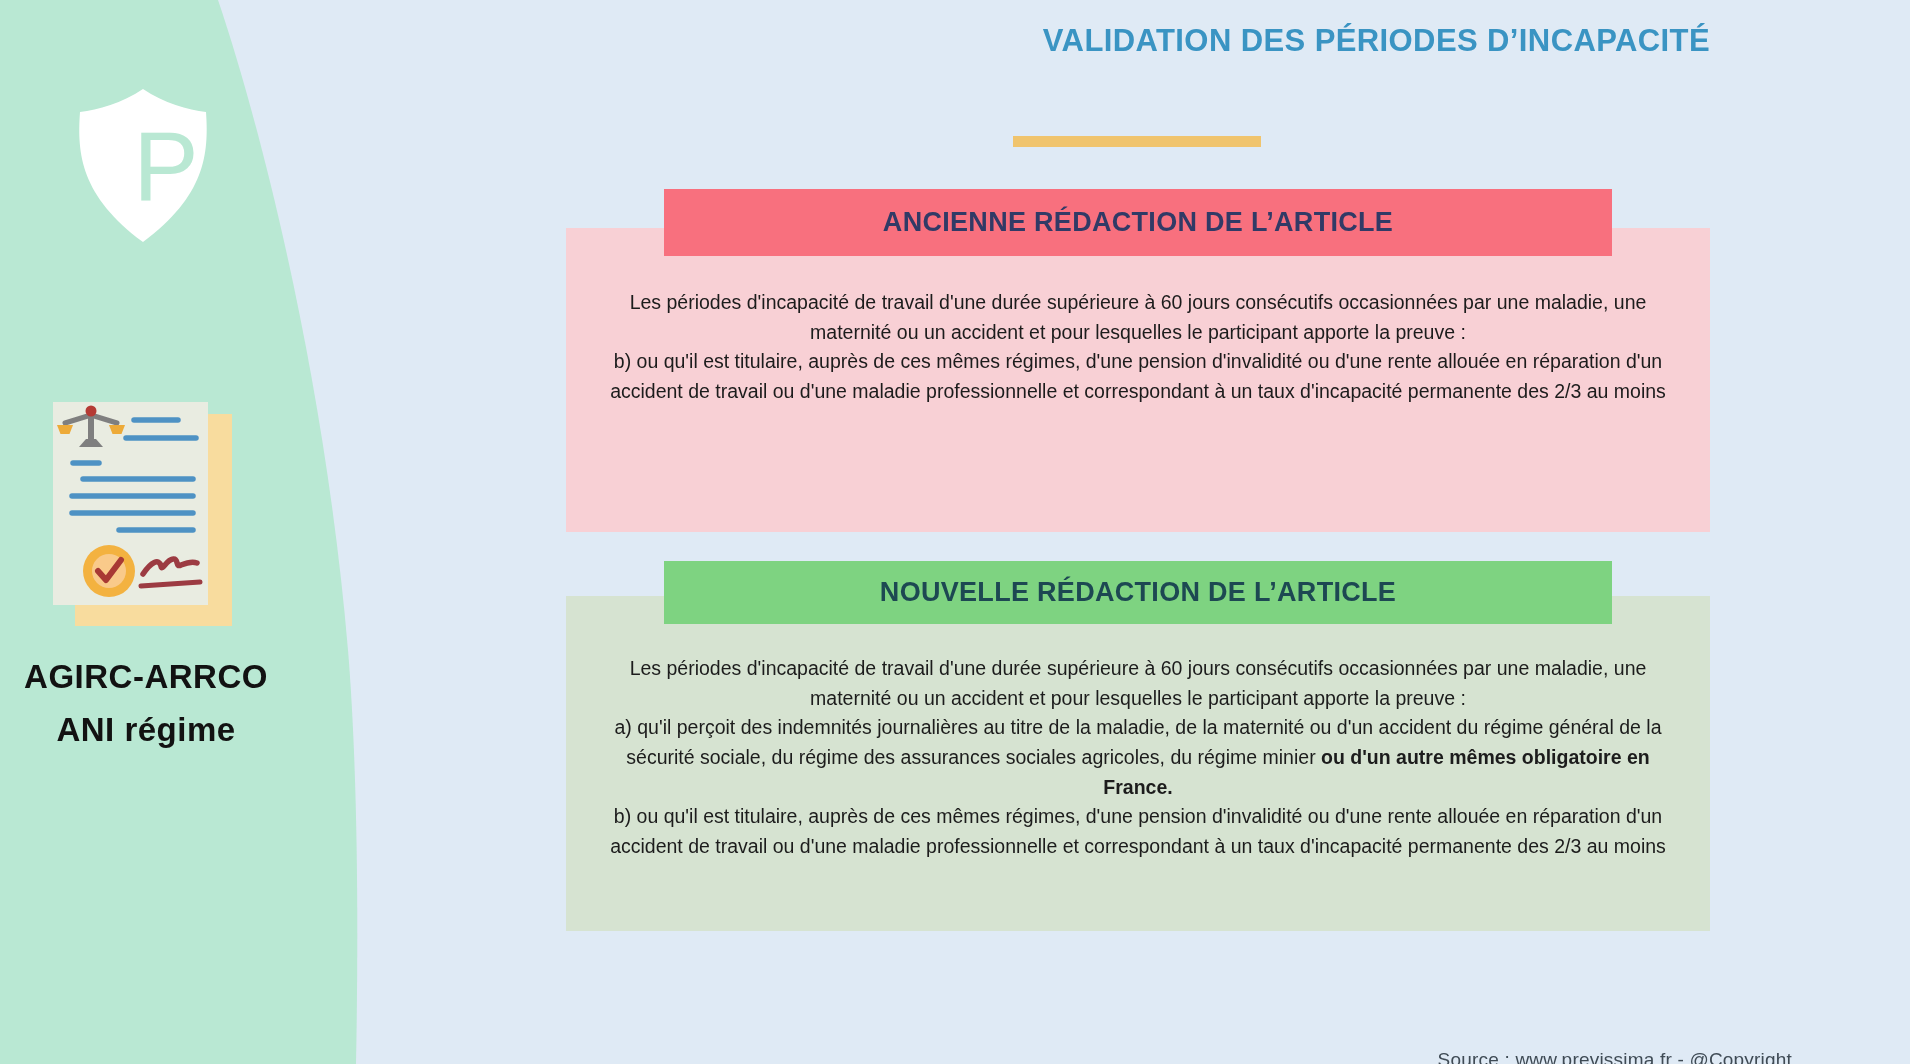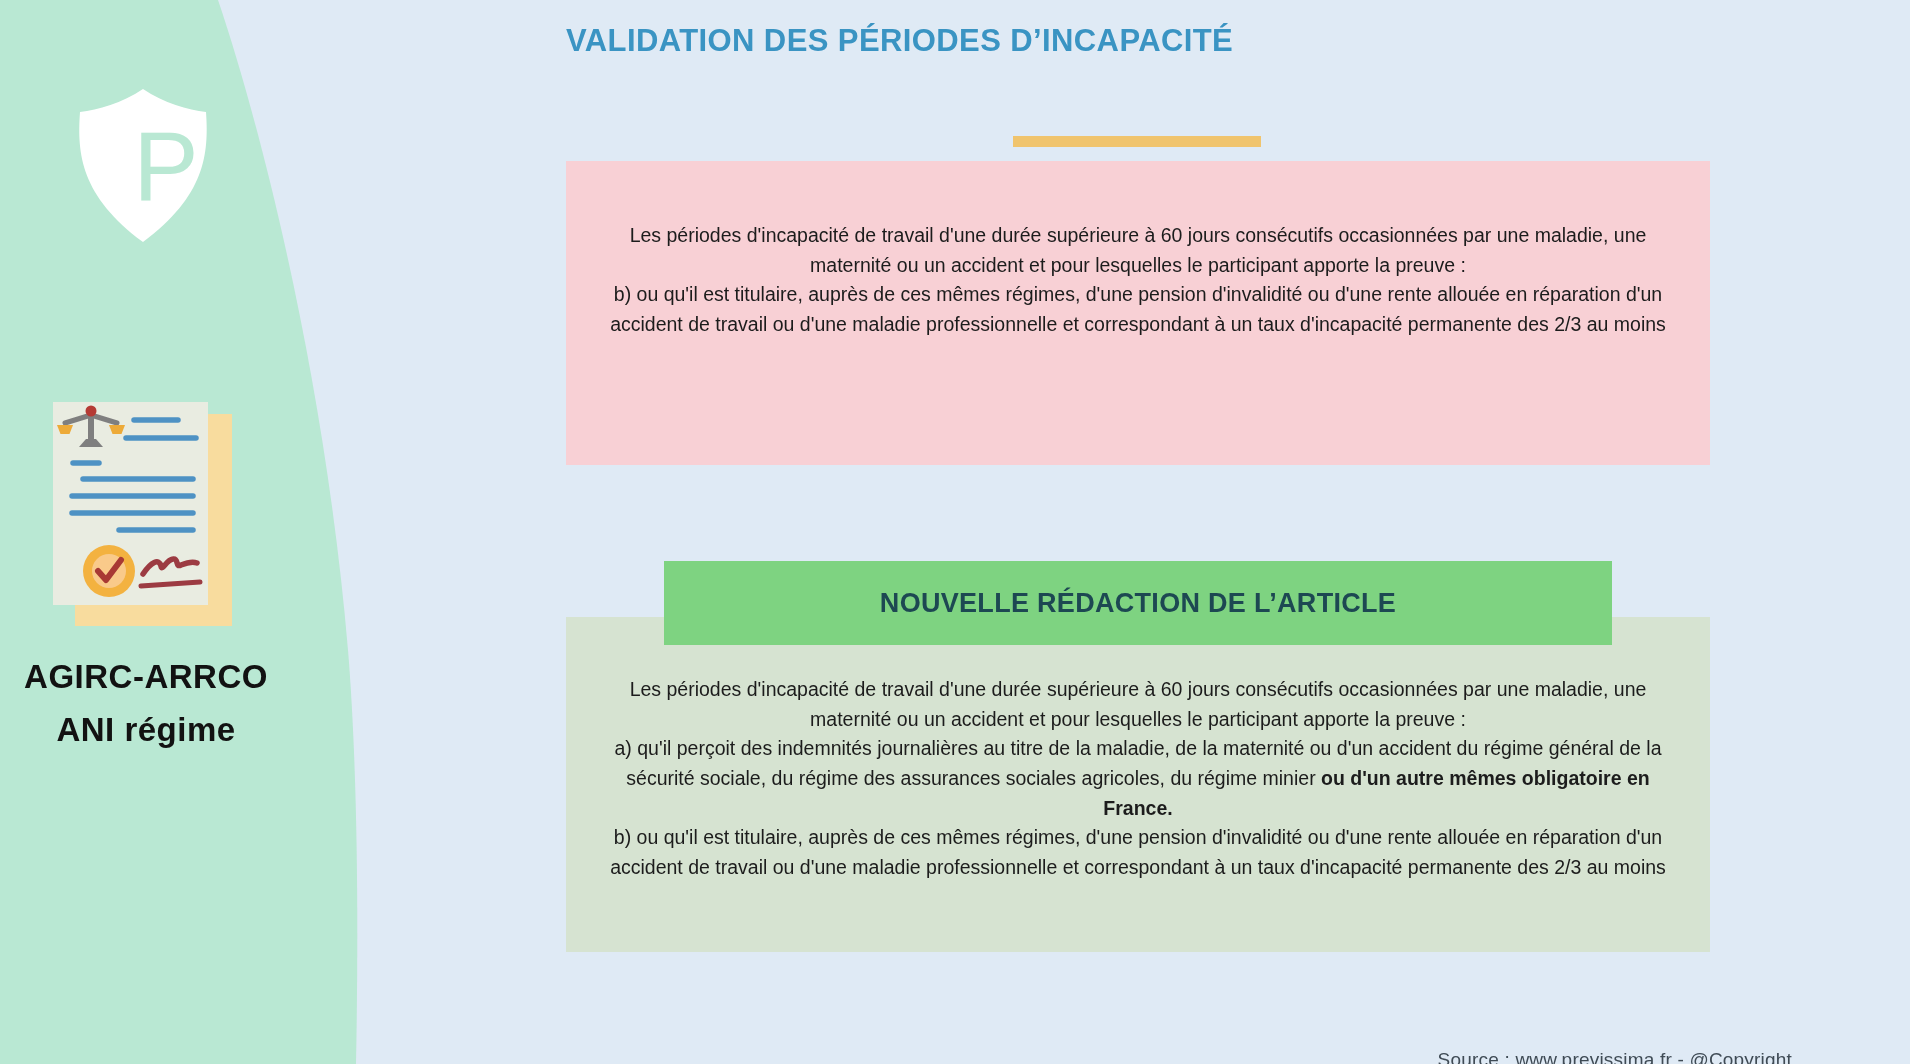--- a/index.html
+++ b/index.html
@@ -25,7 +25,7 @@
   
   .main-title{
     left:566px;top:22px;width:1144px;
-    text-align:left;color:#3a94c3;
+    text-align:right;color:#3a94c3;
     font-size:31px;font-weight:700;line-height:1.23;
     letter-spacing:0.4px;
   }

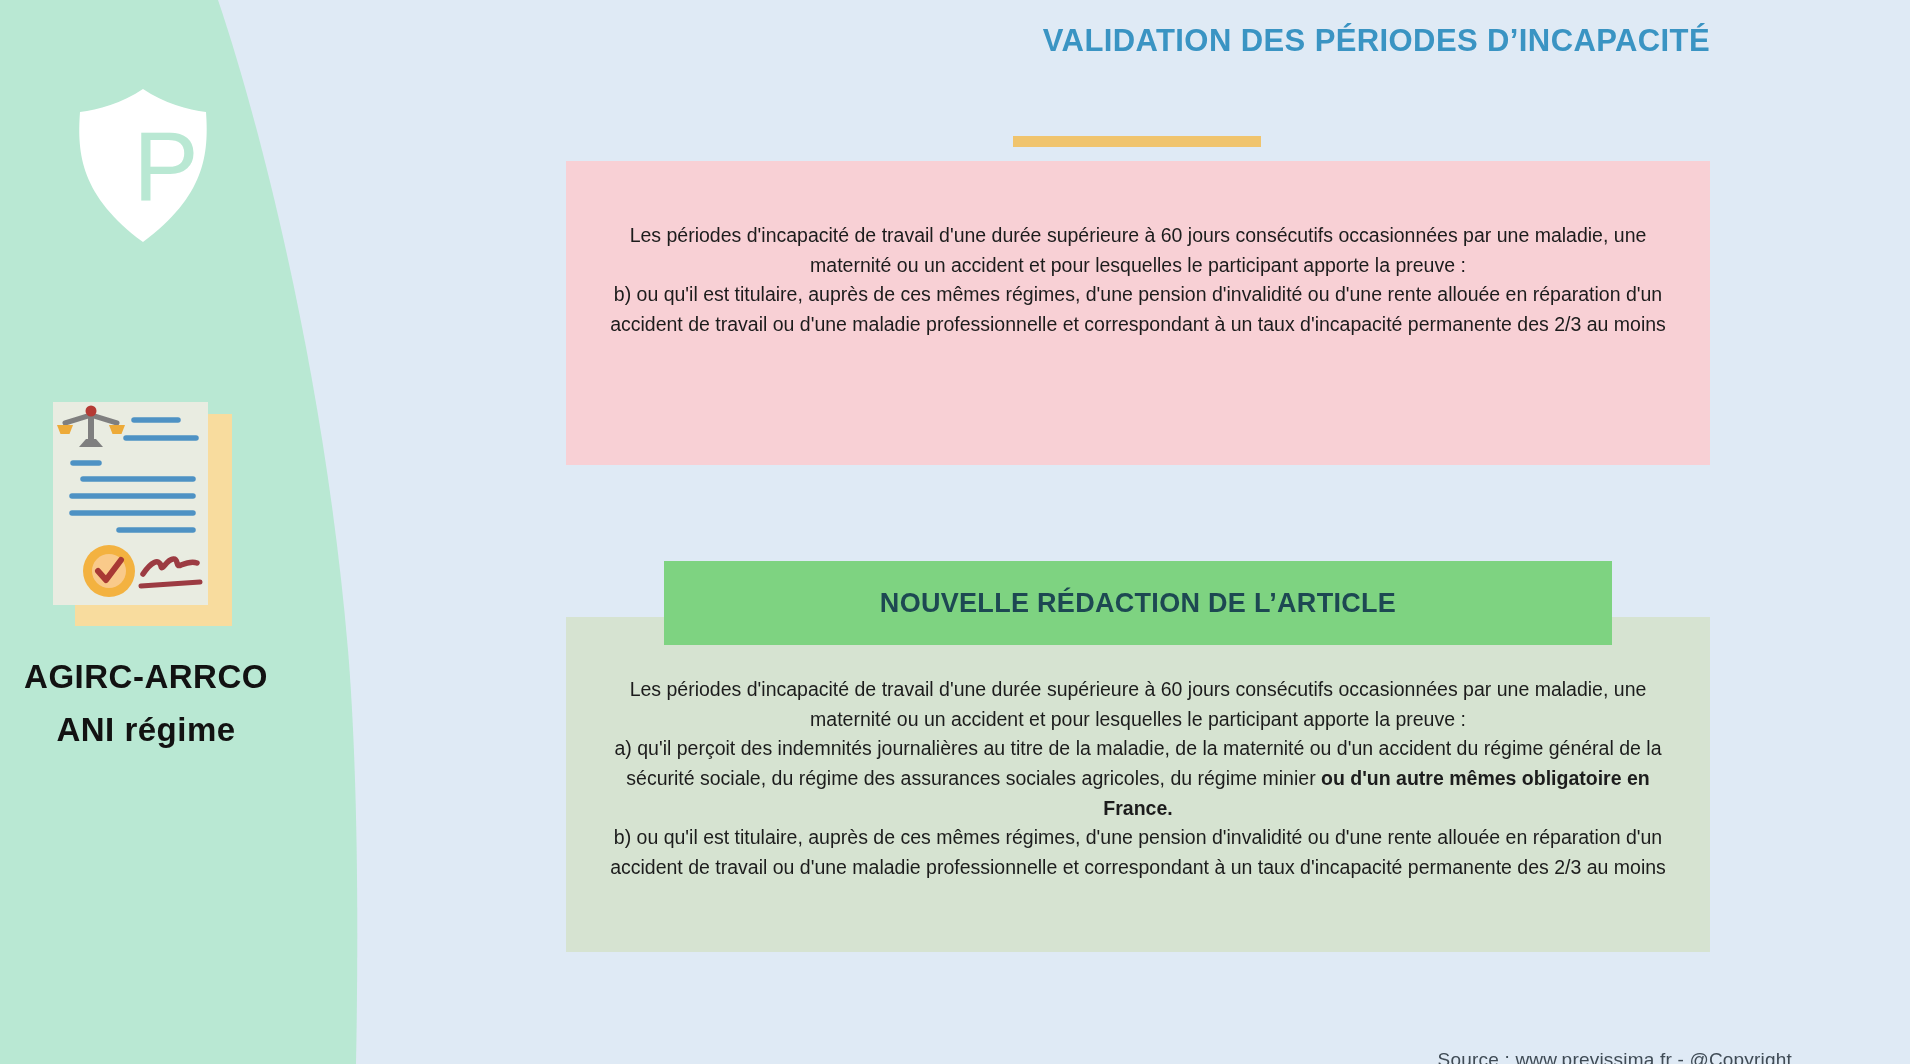--- a/index.html
+++ b/index.html
@@ -124,6 +124,7 @@
   <div class="abs title-bar"></div>
 
   <section class="abs section sec-old">
+    <div class="band band-old">ANCIENNE RÉDACTION DE L’ARTICLE</div>
     <div class="boxbody box-old">
       <p class="intro">Les périodes d'incapacité de travail d'une durée supérieure à 60 jours consécutifs occasionnées par une maladie, une maternité ou un accident et pour lesquelles le participant apporte la preuve :</p>
       <p>b) ou qu'il est titulaire, auprès de ces mêmes régimes, d'une pension d'invalidité ou d'une rente allouée en réparation d'un accident de travail ou d'une maladie professionnelle et correspondant à un taux d'incapacité permanente des 2/3 au moins</p>

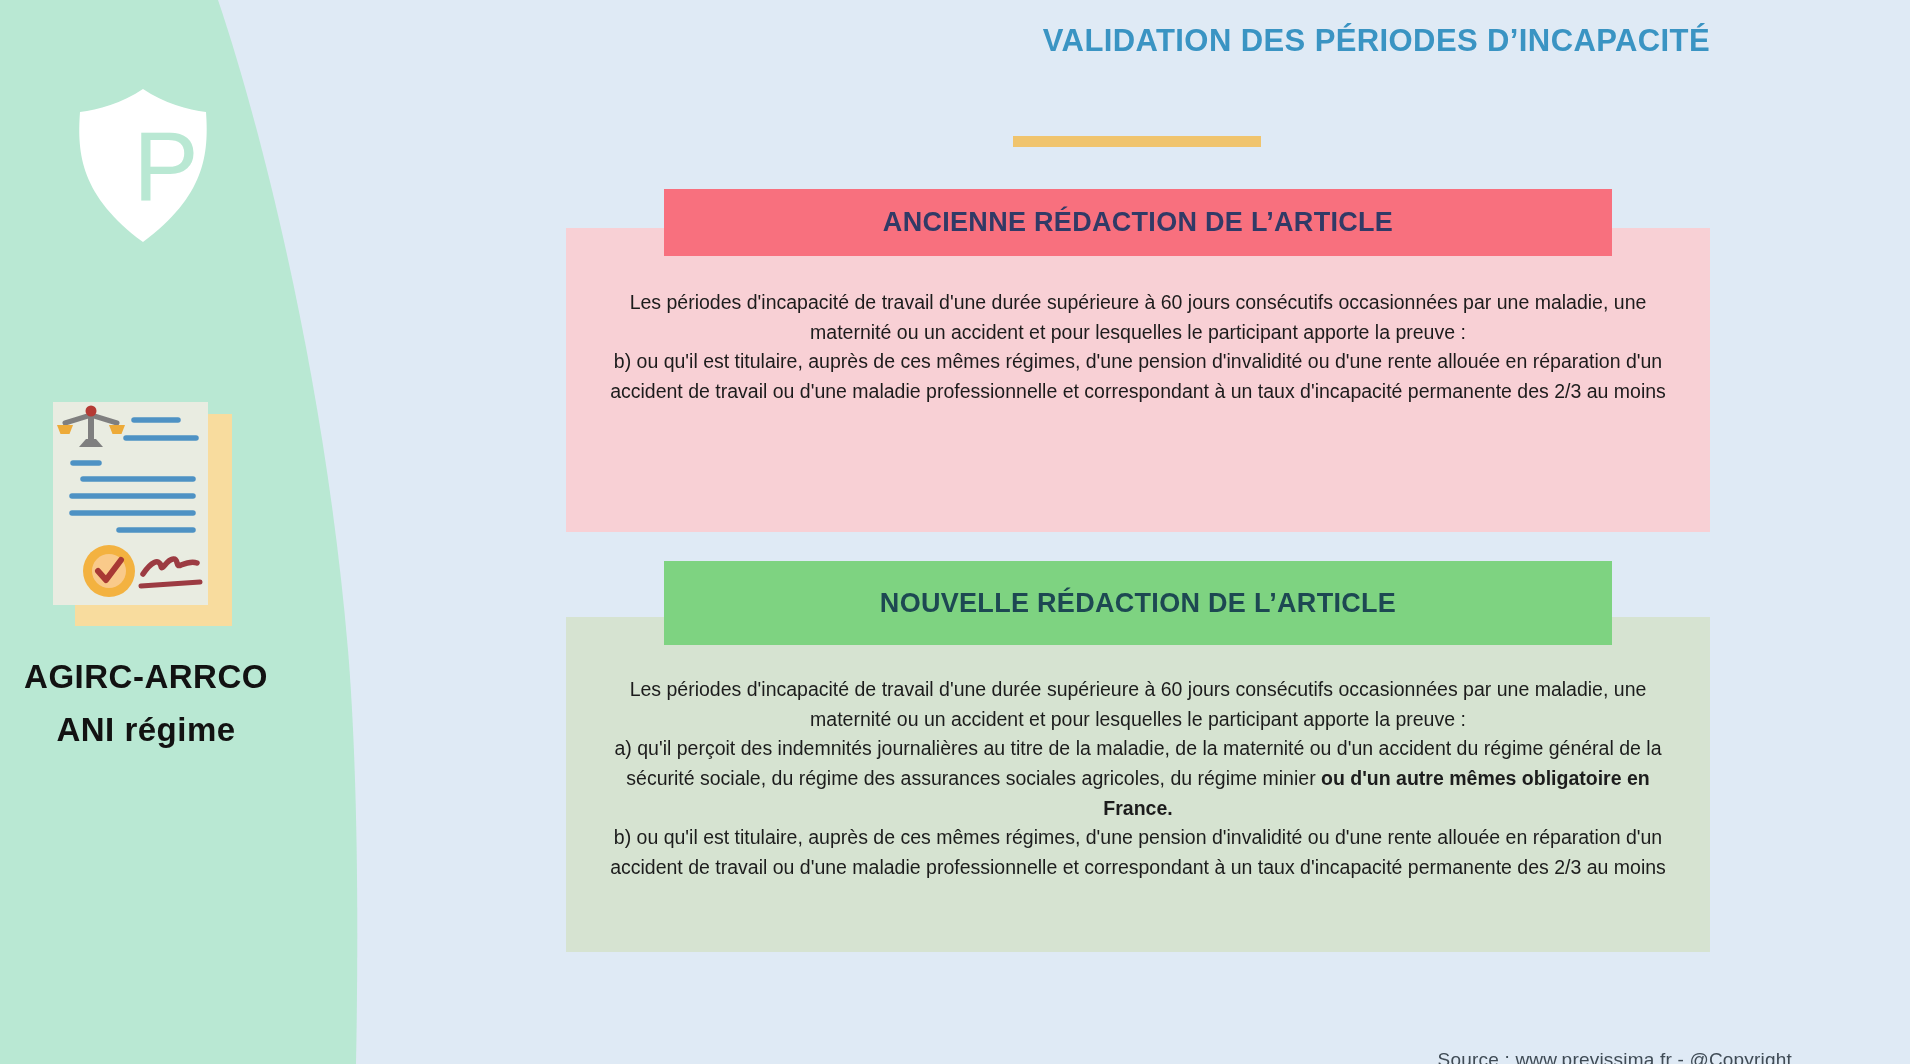--- a/index.html
+++ b/index.html
@@ -45,7 +45,7 @@
     font-size:27px;font-weight:700;letter-spacing:0.3px;
   }
   .band-old{background:#f8707e;color:#313a66;}
-  .band-new{background:#7ed381;color:#1d4852;height:84px;}
+  .band-new{background:#7ed381;color:#1d4852;height:63px;}
 
   .boxbody{
     position:relative;z-index:1;margin-top:-28px;

